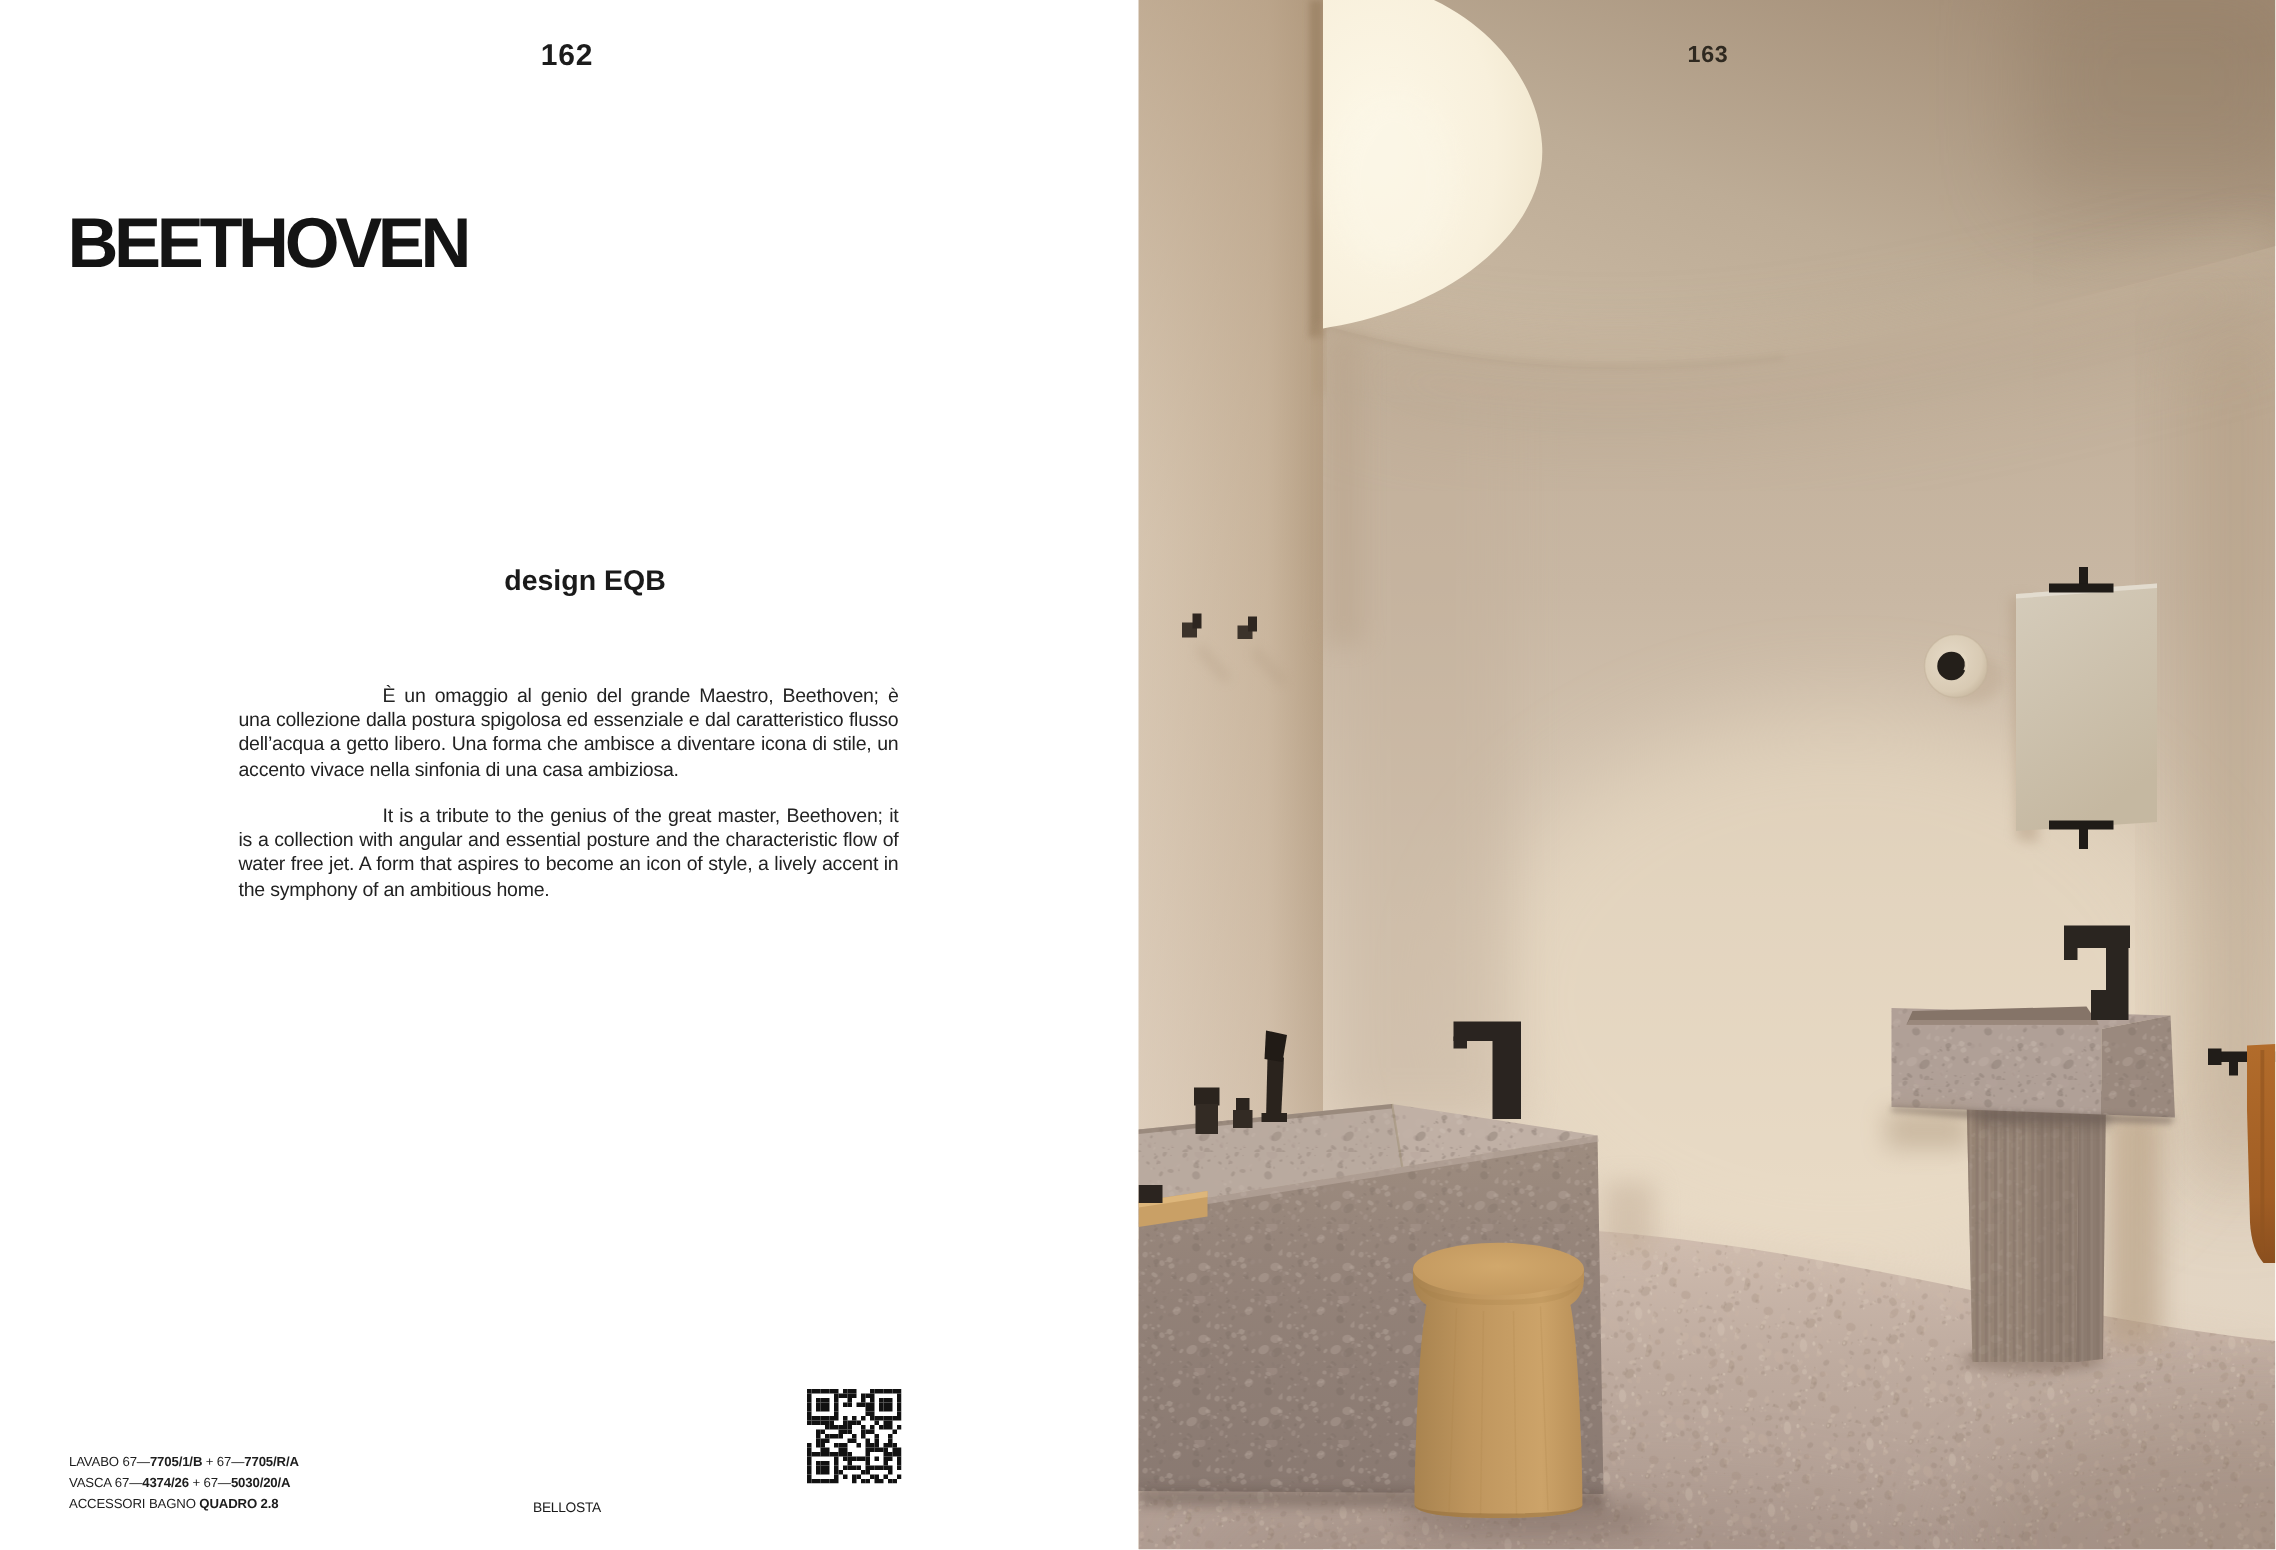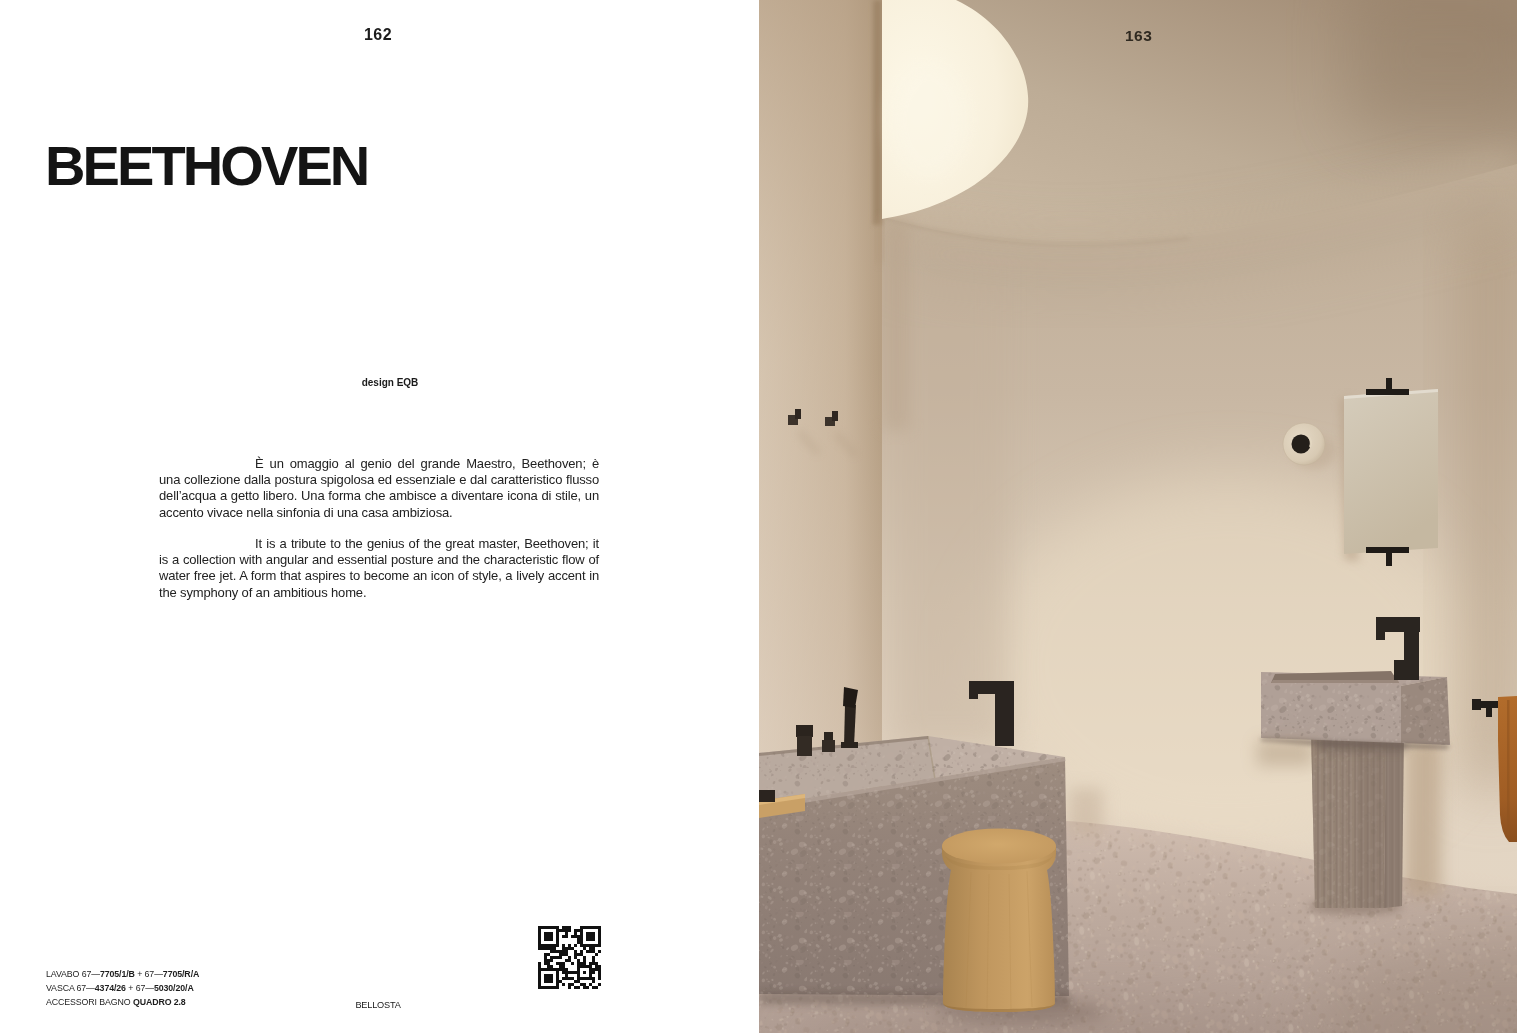--- a/index.html
+++ b/index.html
@@ -10,7 +10,7 @@
 
 <div class="abs" style="left:0;top:0;width:759px;height:1033px;background:#fff;"></div>
 
-<div class="abs" style="left:330px;top:26px;width:96px;text-align:center;font-size:16px;font-weight:bold;color:#1c1c1c;letter-spacing:0.5px;">162</div>
+<div class="abs" style="left:330px;top:26px;width:96px;text-align:center;font-size:20px;font-weight:bold;color:#1c1c1c;letter-spacing:0.5px;">162</div>
 
 <div class="abs" style="left:45px;top:138px;font-size:56px;font-weight:bold;color:#141414;letter-spacing:-2.9px;line-height:1;">BEETHOVEN</div>
 

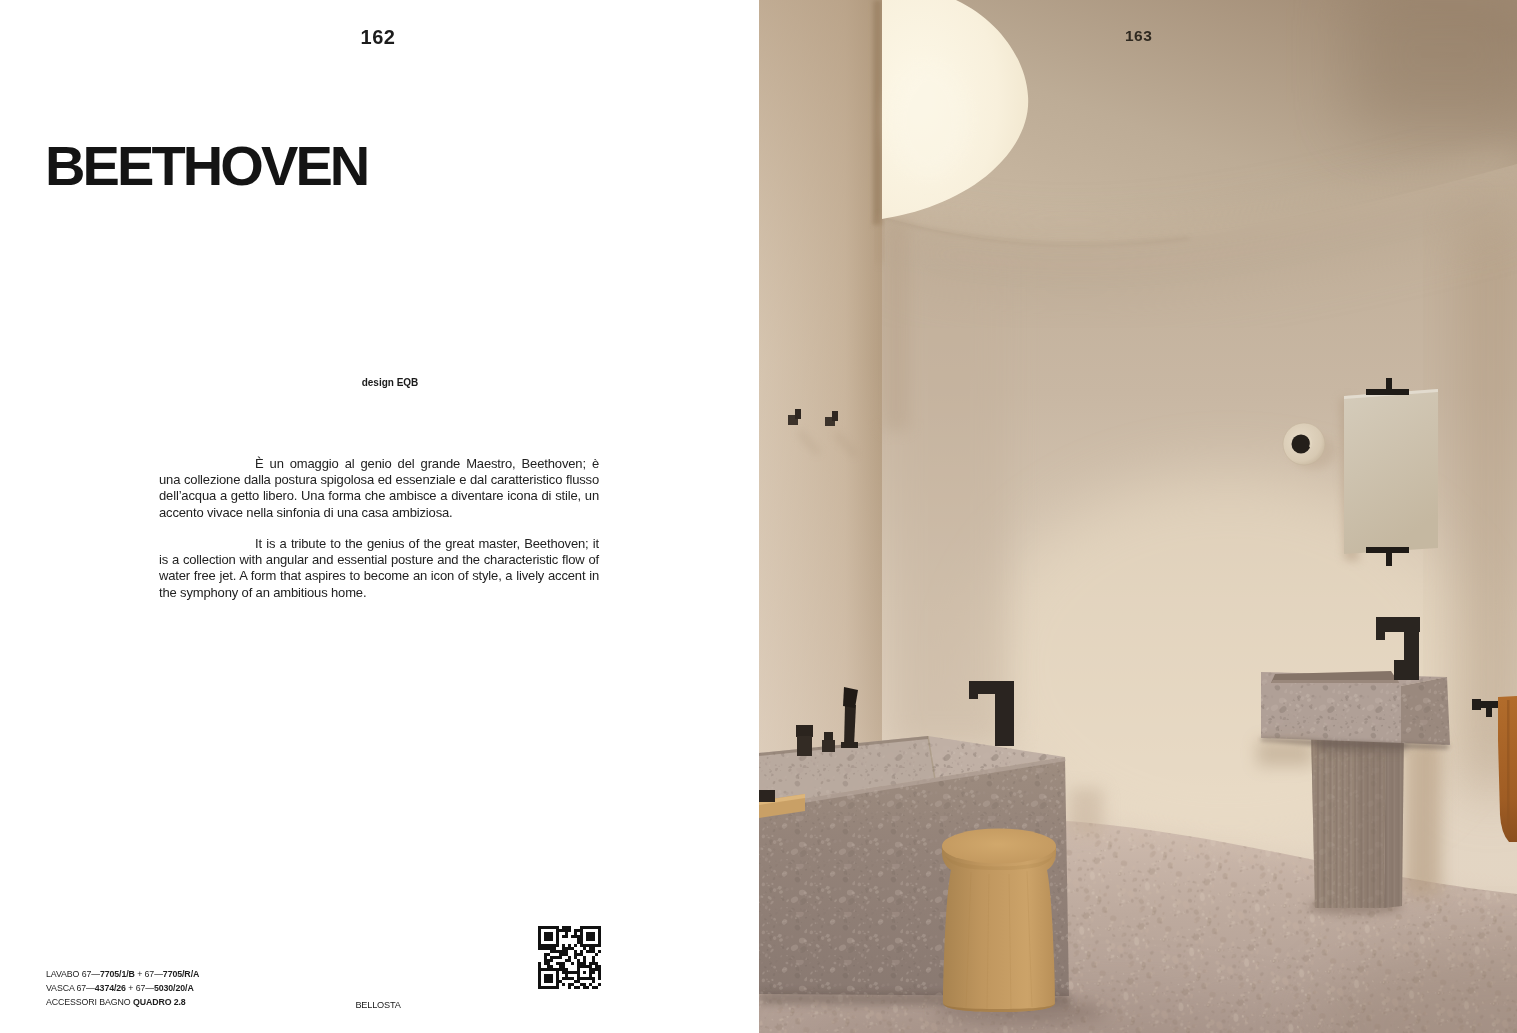--- a/index.html
+++ b/index.html
@@ -12,7 +12,7 @@
 
 <div class="abs" style="left:330px;top:26px;width:96px;text-align:center;font-size:20px;font-weight:bold;color:#1c1c1c;letter-spacing:0.5px;">162</div>
 
-<div class="abs" style="left:45px;top:138px;font-size:56px;font-weight:bold;color:#141414;letter-spacing:-2.9px;line-height:1;">BEETHOVEN</div>
+<div class="abs" style="left:45px;top:138px;font-size:47px;font-weight:bold;color:#141414;letter-spacing:-2.9px;line-height:1;">BEETHOVEN</div>
 
 <div class="abs" style="left:170px;top:377px;width:440px;text-align:center;font-size:10px;font-weight:bold;color:#1a1a1a;">design&nbsp;EQB</div>
 

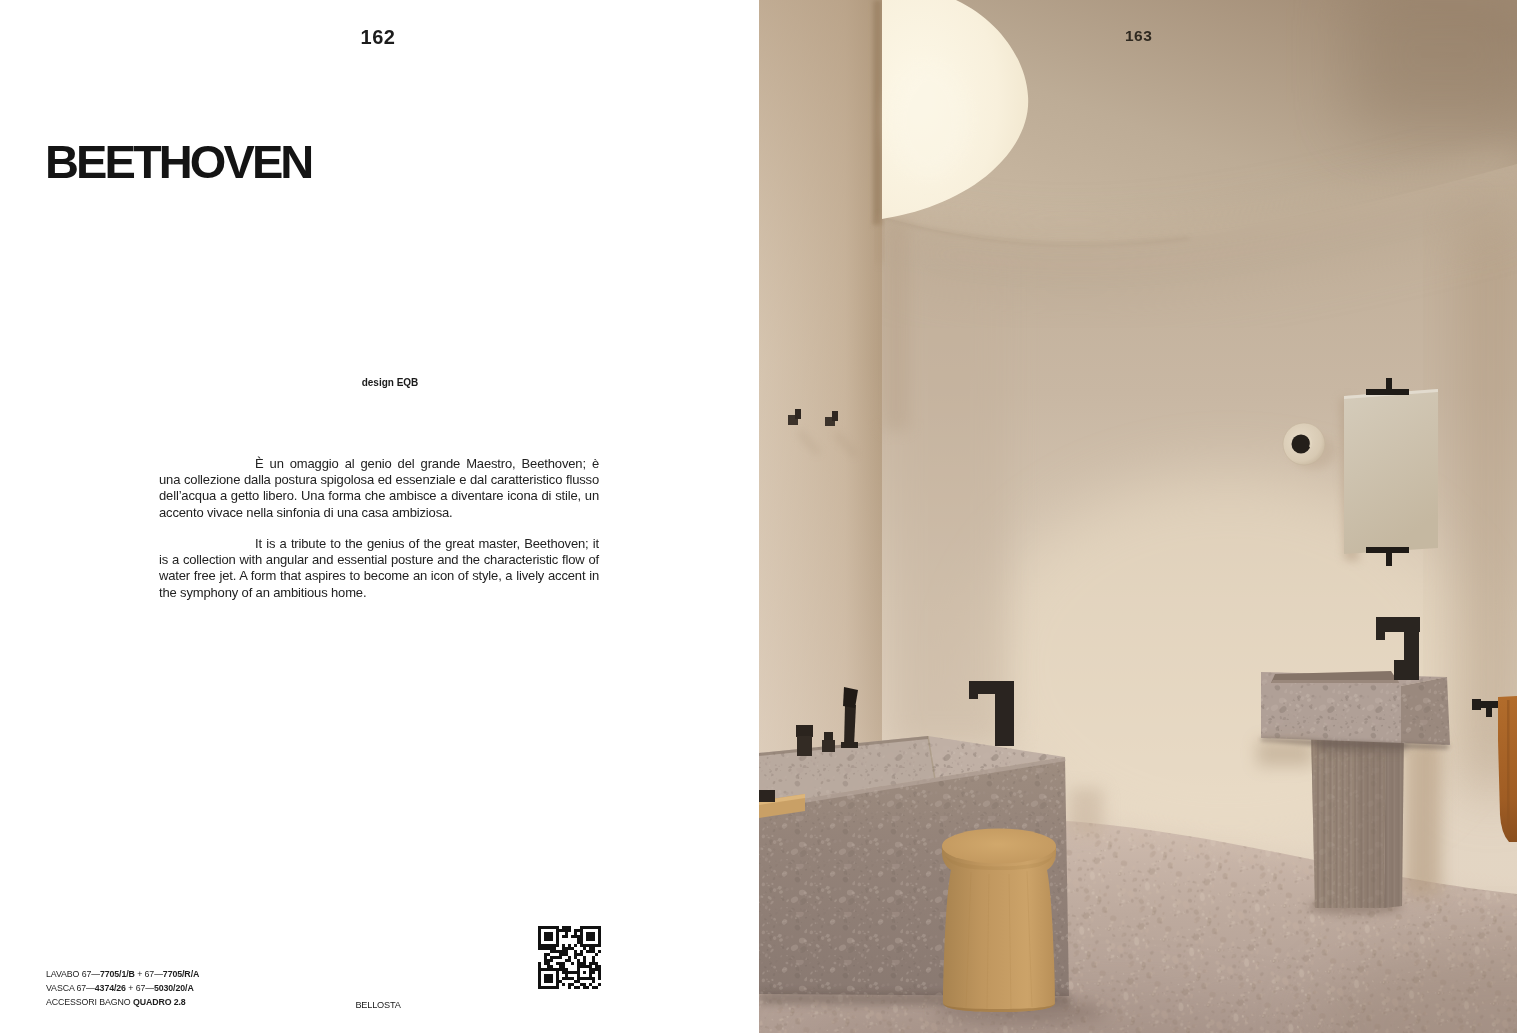--- a/index.html
+++ b/index.html
@@ -14,7 +14,7 @@
 
 <div class="abs" style="left:45px;top:138px;font-size:47px;font-weight:bold;color:#141414;letter-spacing:-2.9px;line-height:1;">BEETHOVEN</div>
 
-<div class="abs" style="left:170px;top:377px;width:440px;text-align:center;font-size:10px;font-weight:bold;color:#1a1a1a;">design&nbsp;EQB</div>
+<div class="abs" style="left:170px;top:377px;width:440px;text-align:center;font-size:19px;font-weight:bold;color:#1a1a1a;">design&nbsp;EQB</div>
 
 <div class="abs" style="left:159px;top:456px;width:440px;font-size:13px;line-height:16.2px;color:#222;text-align:justify;text-indent:96px;letter-spacing:-0.15px;">È un omaggio al genio del grande Maestro, Beethoven; è una collezione dalla postura spigolosa ed essenziale e dal caratteristico flusso dell’acqua a getto libero. Una forma che ambisce a diventare icona di stile, un accento vivace nella sinfonia di una casa ambiziosa.</div>
 

